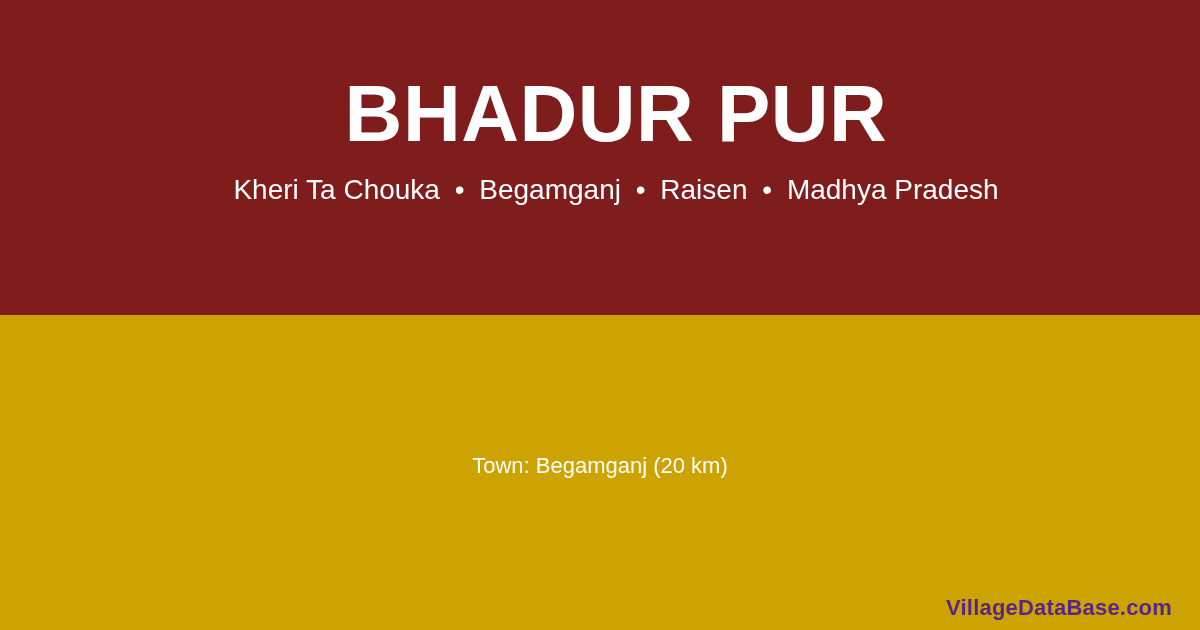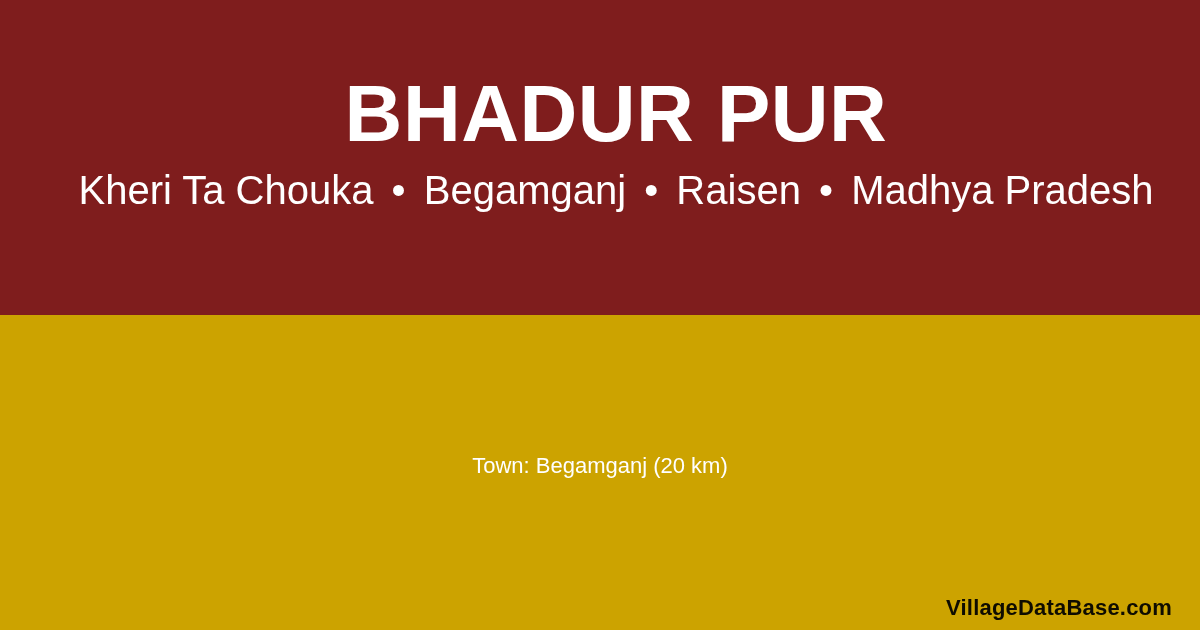--- a/index.html
+++ b/index.html
@@ -47,7 +47,7 @@
   .page-subtitle {
     margin: 0;
     margin-top: 16px;
-    font-size: 40px;
+    font-size: 28px;
     line-height: 36px;
     font-weight: normal;
     color: #ffffff;

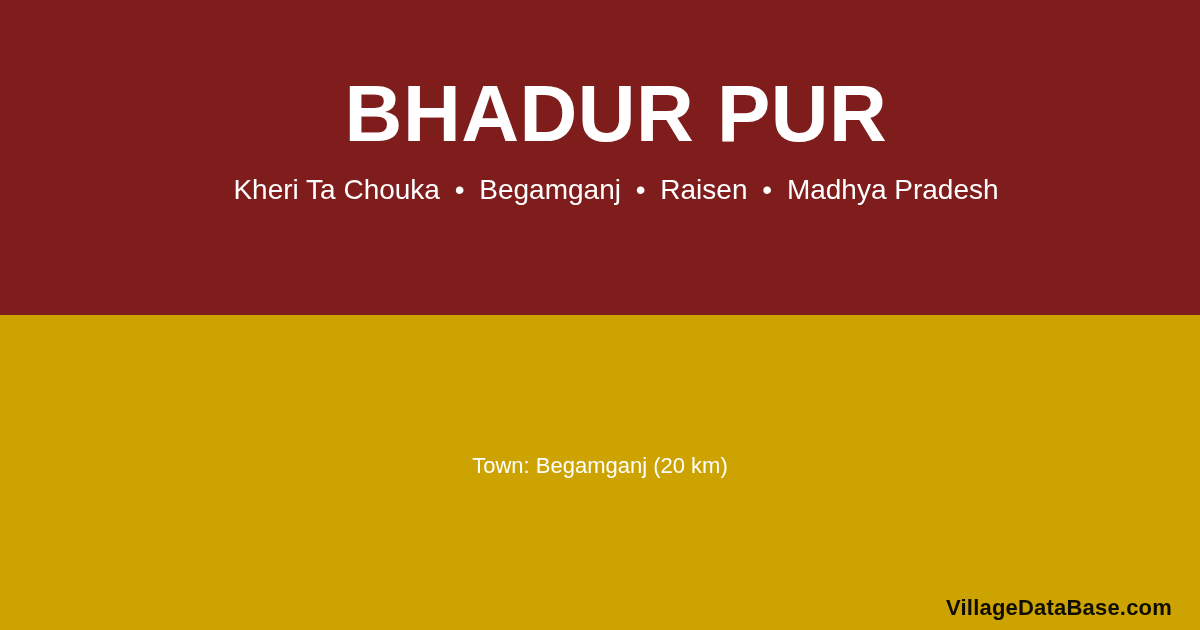--- a/index.html
+++ b/index.html
@@ -86,7 +86,7 @@
     font-size: 22px;
     line-height: 28px;
     font-weight: bold;
-    color: #000000;
+    color: #4c1d95;
     opacity: 0.92;
     letter-spacing: 0.2px;
     white-space: nowrap;

